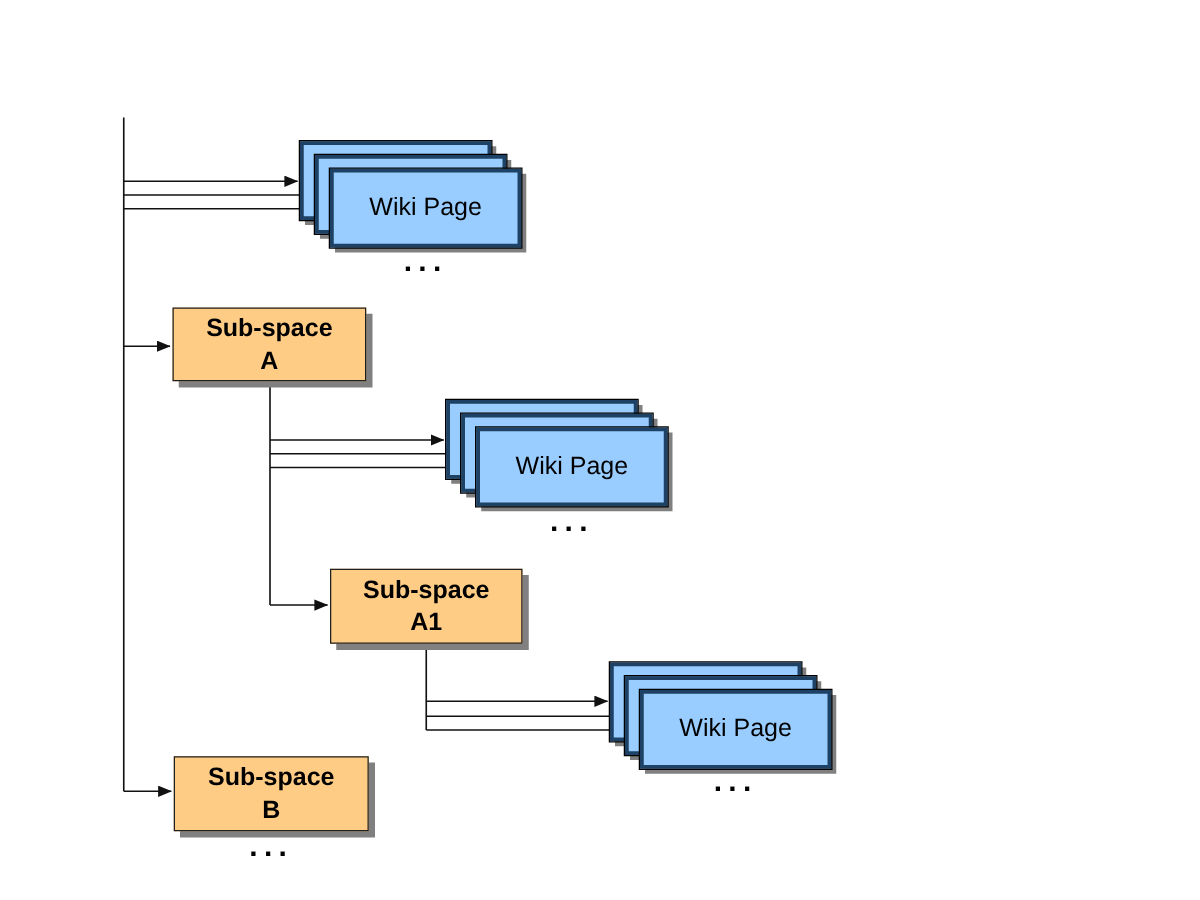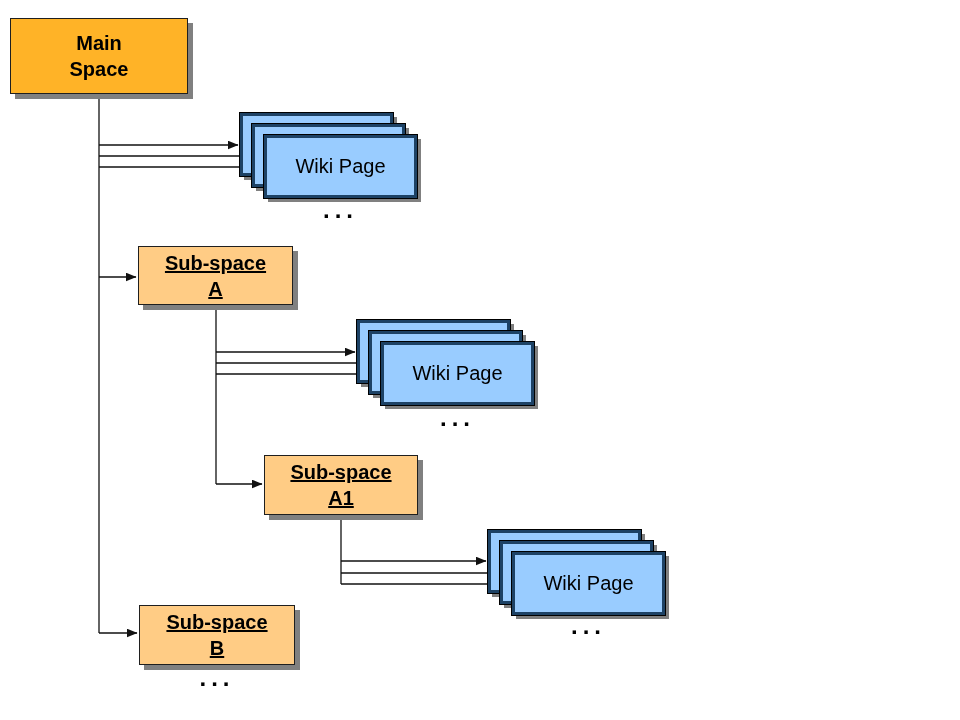--- a/index.html
+++ b/index.html
@@ -135,10 +135,6 @@
     <line x1="341" y1="584" x2="510" y2="584" marker-end="url(#arrow)"></line>
   </svg>
 
-  <div class="box space-box main-space">
-    <span>Main</span>
-    <span>Space</span>
-  </div>
 
   <div class="stack stack-1">
     <div class="wiki-box layer-1"></div>

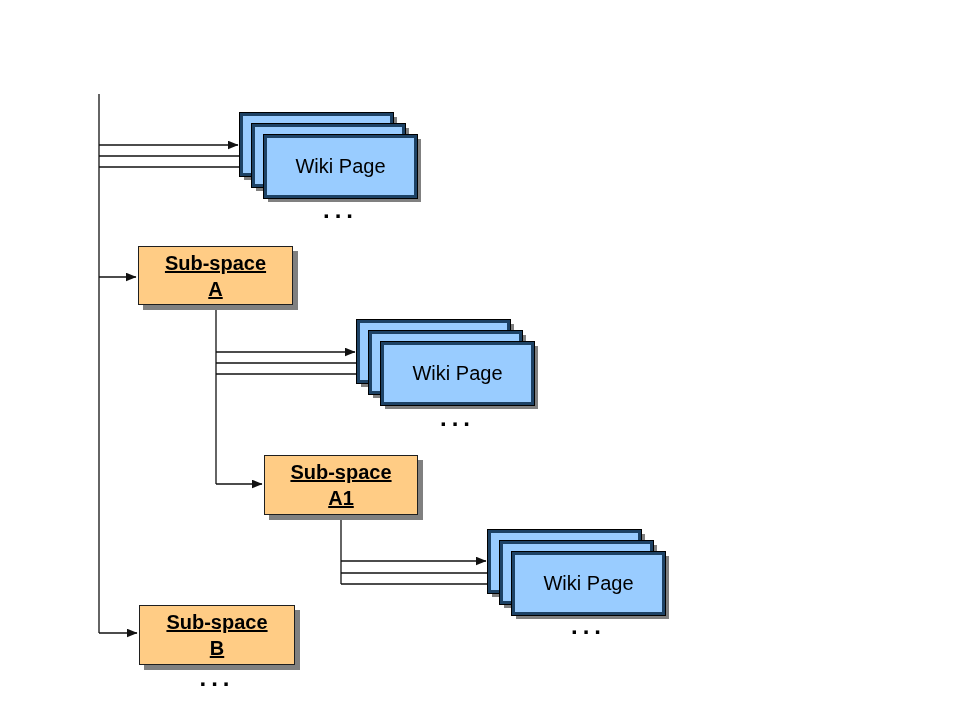--- a/index.html
+++ b/index.html
@@ -45,7 +45,6 @@
   }
   .sub-space {
     background: var(--sub-fill, #FFCC85);
-    text-decoration: underline;
   }
   .sub-space-a  { left: 138px; top: 246px; width: 155px; height: 59px; }
   .sub-space-a1 { left: 264px; top: 455px; width: 154px; height: 60px; }

